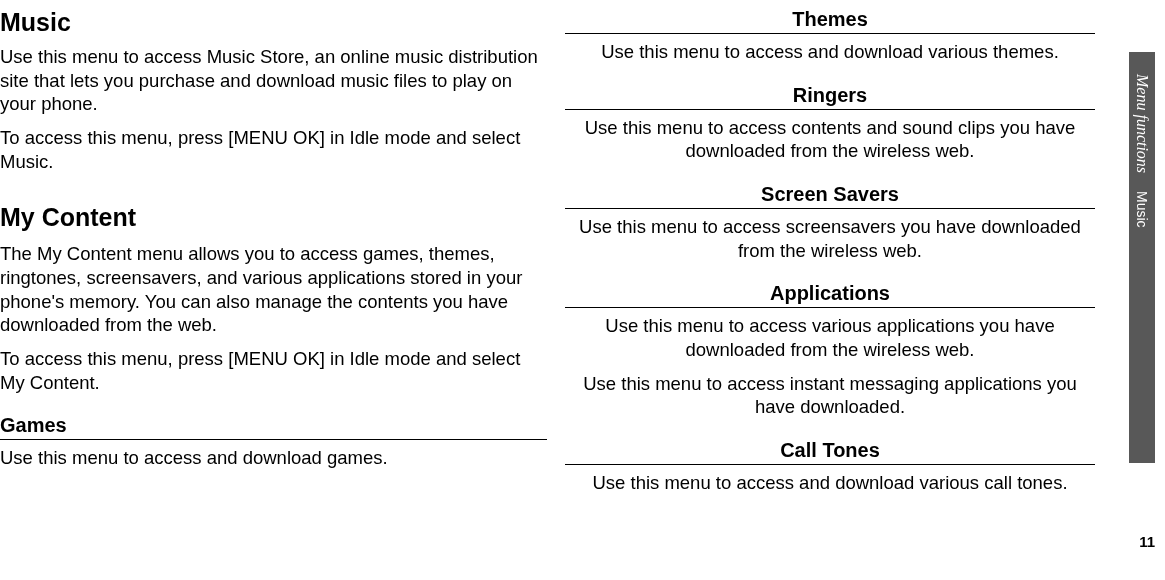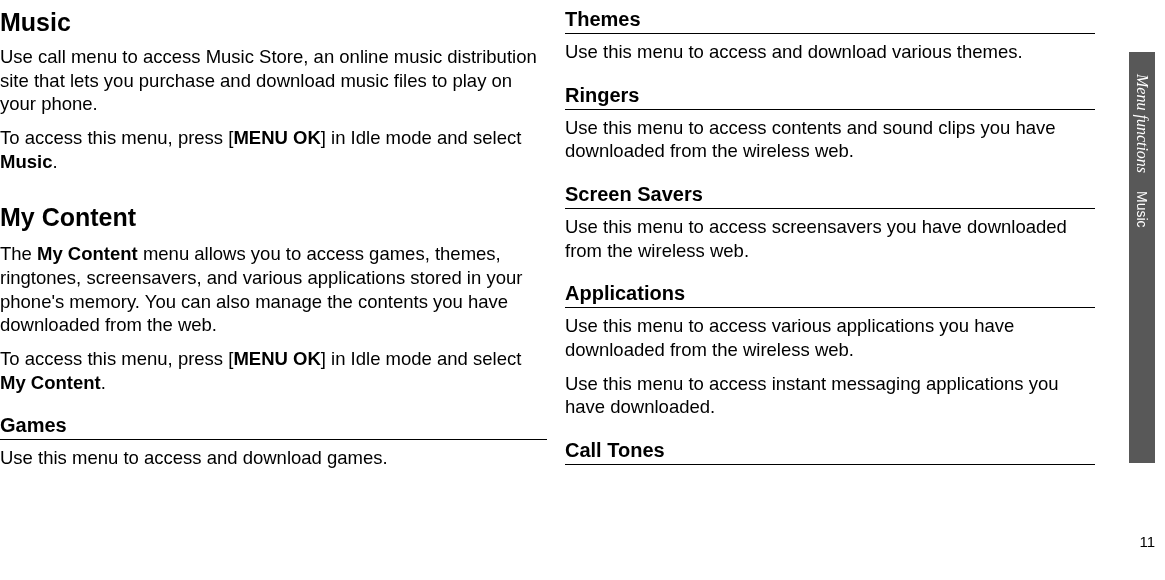--- a/index.html
+++ b/index.html
@@ -29,6 +29,7 @@
     .column-right {
       width: 560px;
       padding-right: 30px;
+      text-align: center;
     }
     h1 {
       font-size: 25px;

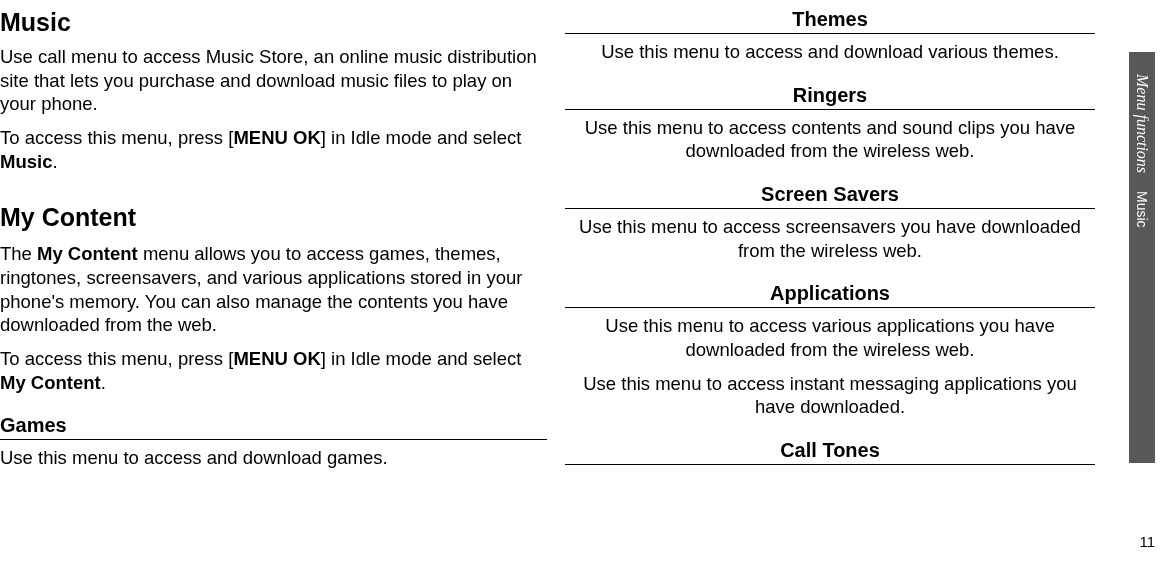--- a/index.html
+++ b/index.html
@@ -96,7 +96,7 @@
 <div class="page">
   <div class="column column-left">
     <h1>Music</h1>
-    <p>Use call menu to access Music Store, an online music distribution site that lets you purchase and download music files to play on your phone.</p>
+    <p>Use this menu to access Music Store, an online music distribution site that lets you purchase and download music files to play on your phone.</p>
     <p>
       <span>To access this menu, press [</span><b>MENU OK</b><span>] in Idle mode and select </span><b>Music</b><span>.</span>
     </p>

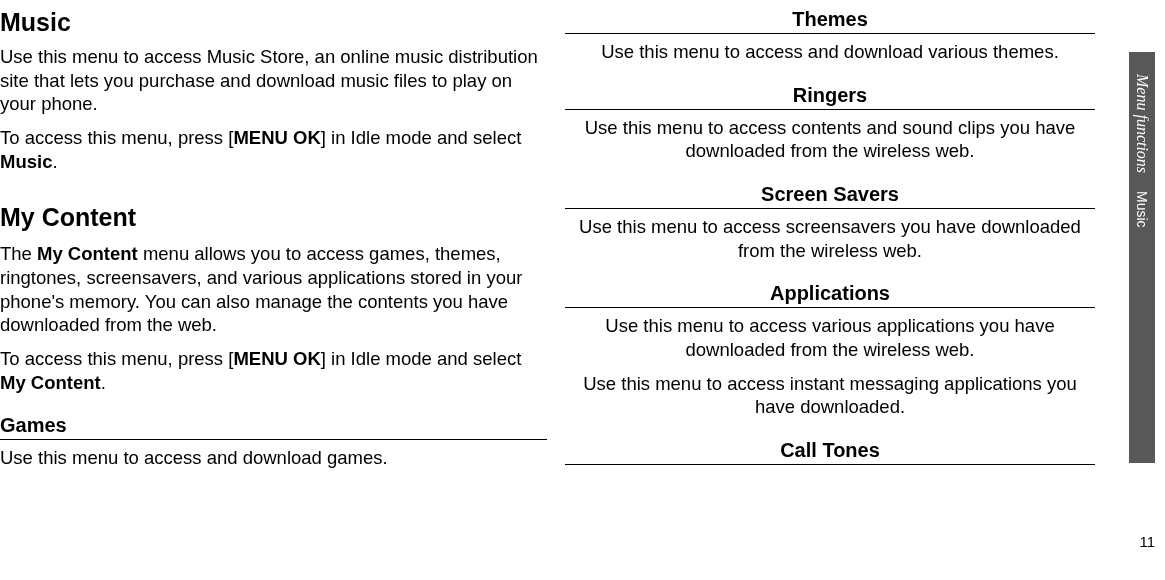--- a/index.html
+++ b/index.html
@@ -87,7 +87,7 @@
       color: #000;
     }
     b {
-      font-weight: bold;
+      font-weight: normal;
     }
   </style>
 </head>

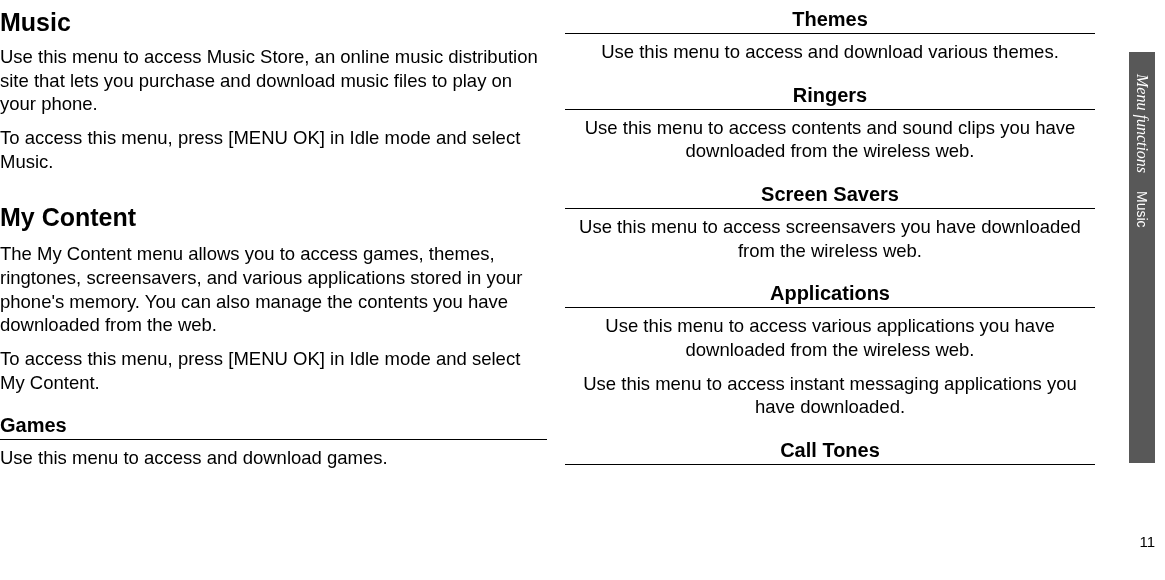--- a/index.html
+++ b/index.html
@@ -129,6 +129,7 @@
     <p>Use this menu to access instant messaging applications you have downloaded.</p>
 
     <h2>Call Tones</h2>
+    <p>Use this menu to access and download various call tones.</p>
   </div>
 </div>
 

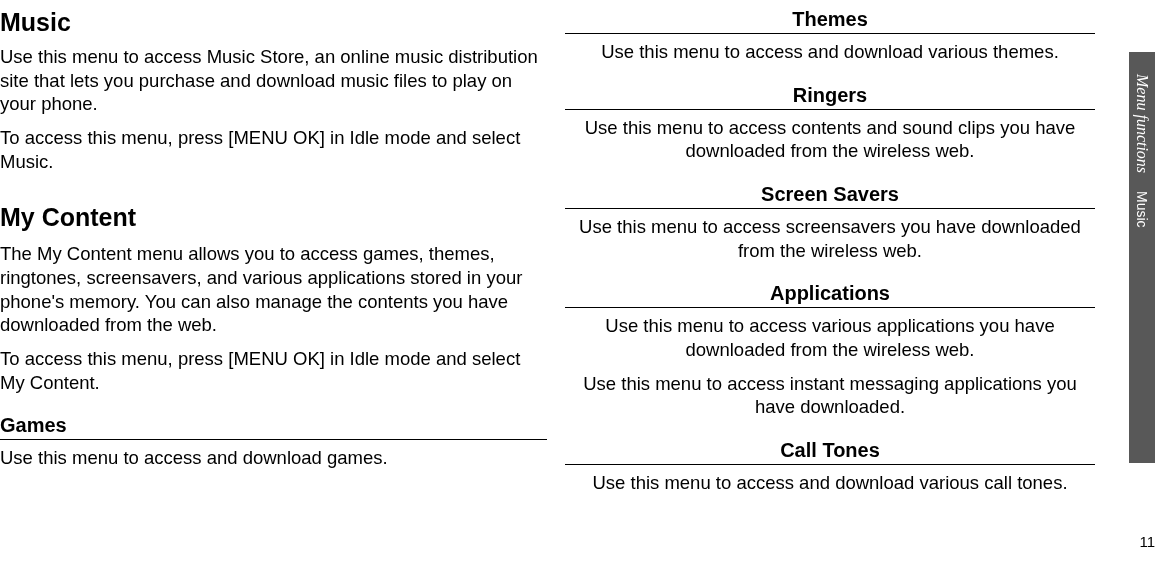--- a/index.html
+++ b/index.html
@@ -85,6 +85,7 @@
       bottom: 30px;
       font-size: 15px;
       color: #000;
+      font-weight: bold;
     }
     b {
       font-weight: normal;

